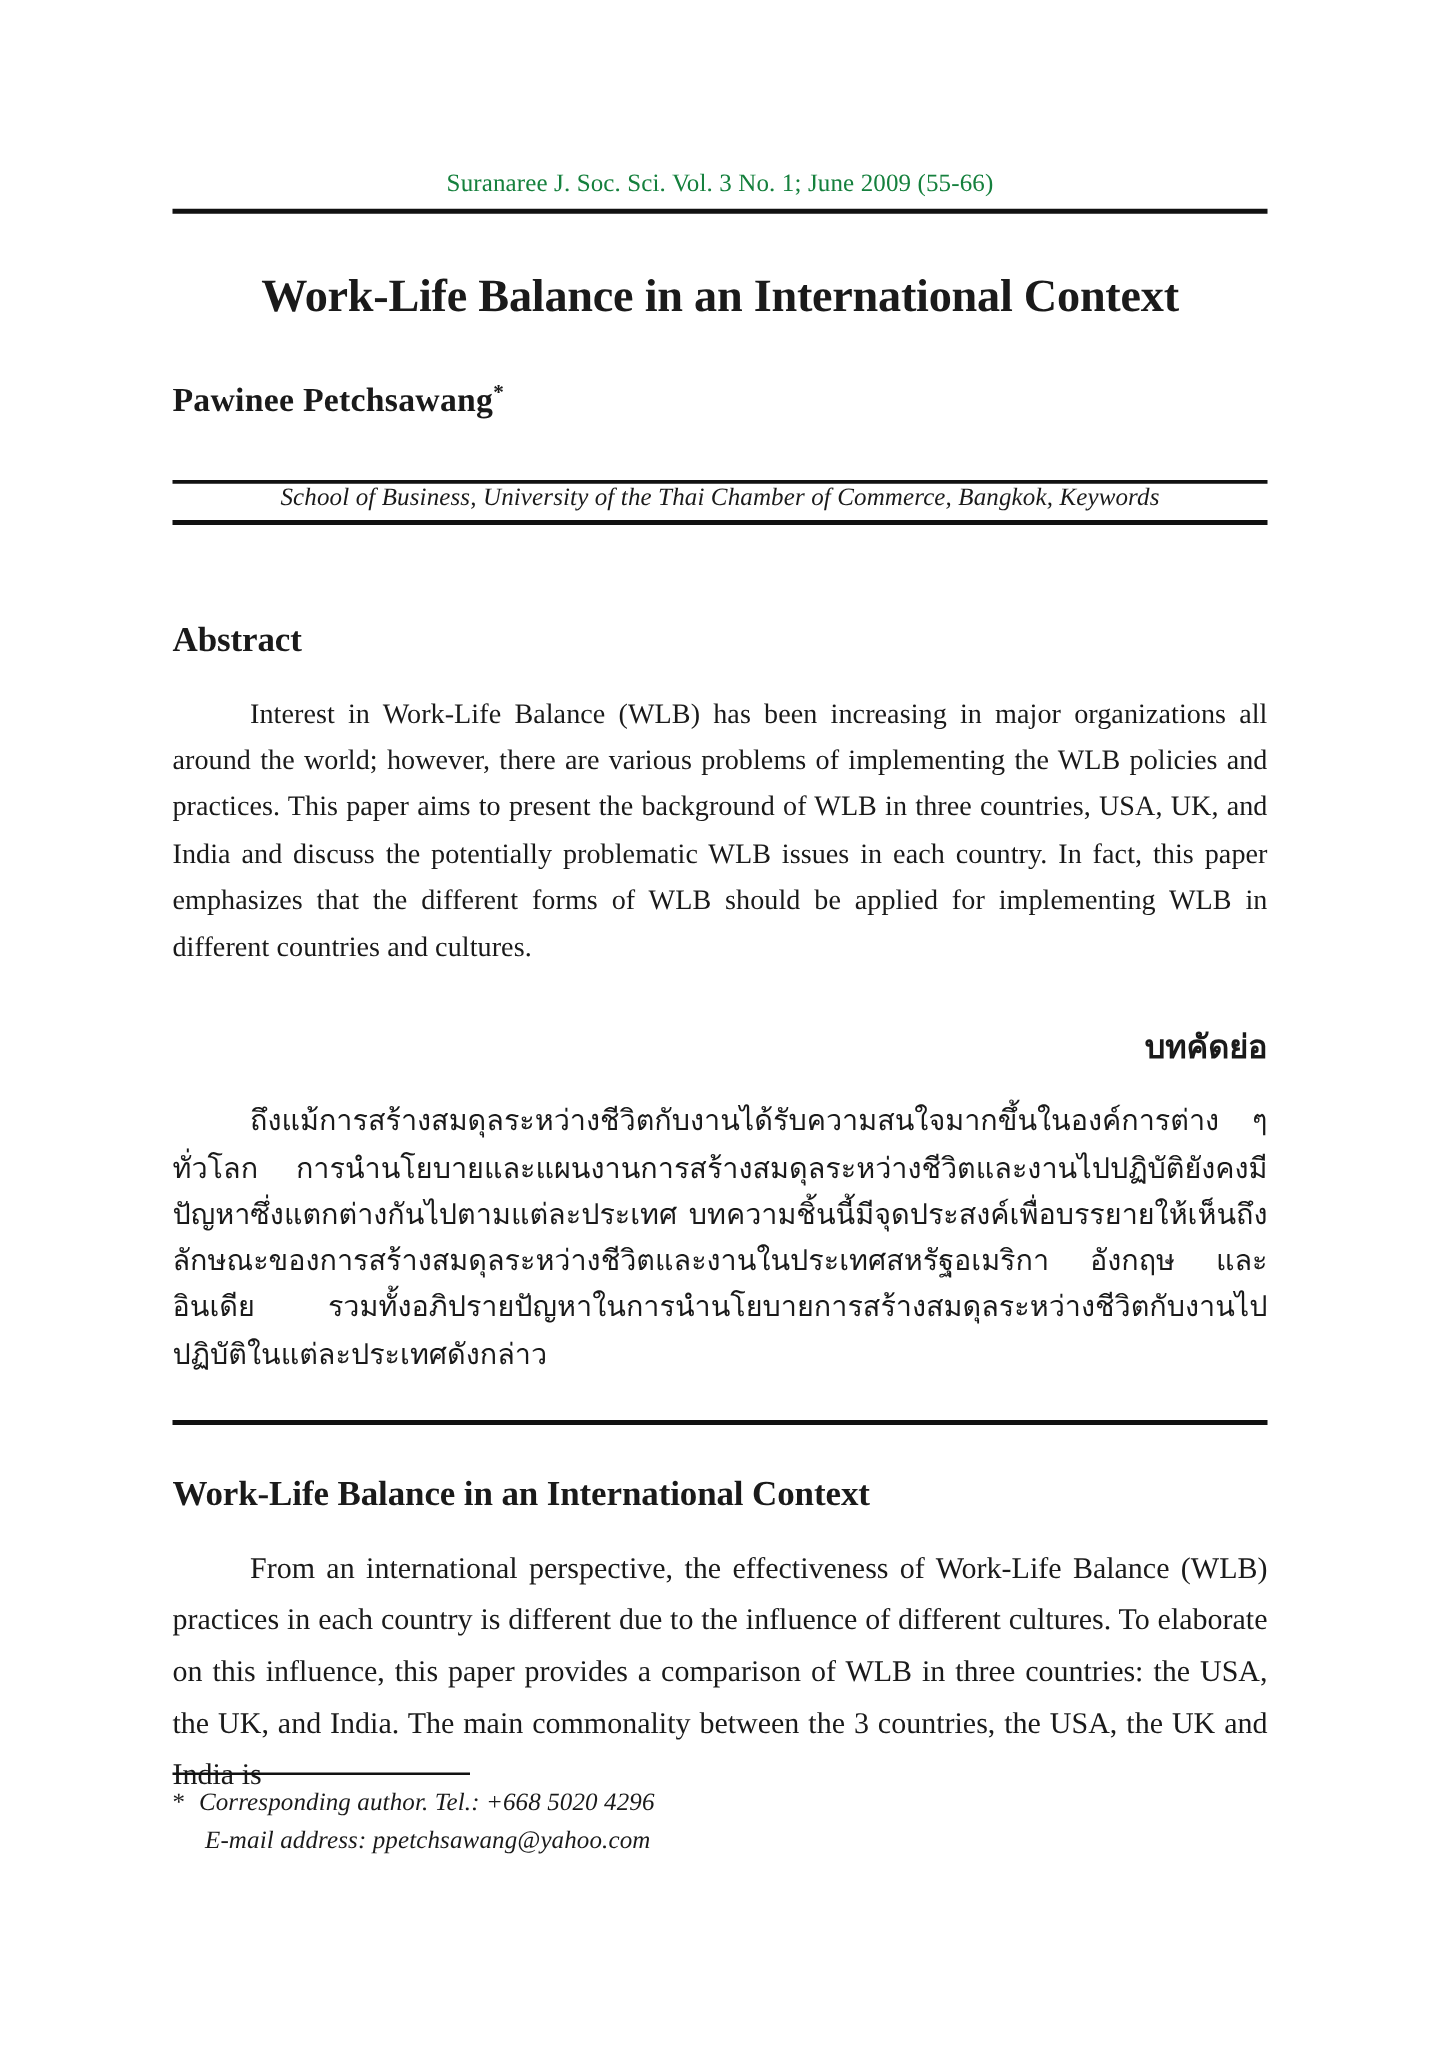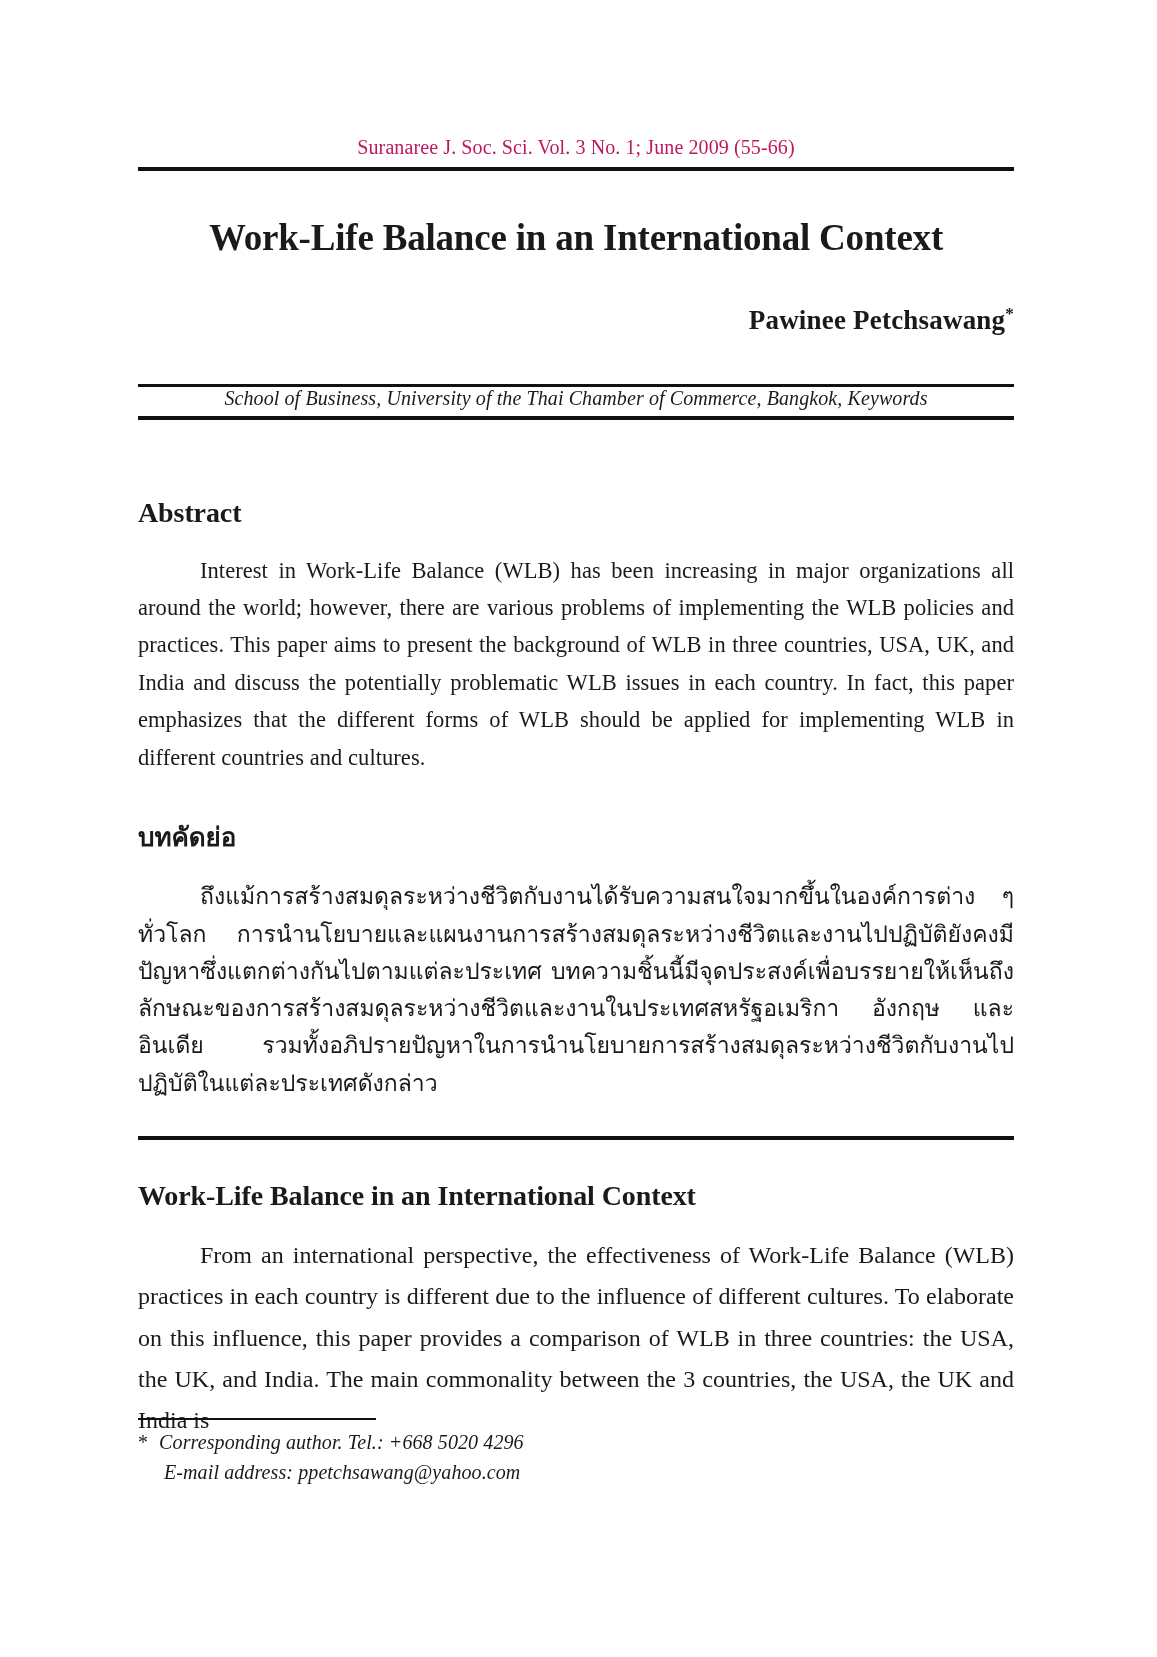--- a/index.html
+++ b/index.html
@@ -33,7 +33,7 @@
     text-align: center;
     font-size: 20px;
     letter-spacing: 0.1px;
-    color: #be185d;
+    color: #15803d;
   }
   .rule-thick {
     height: 4px;

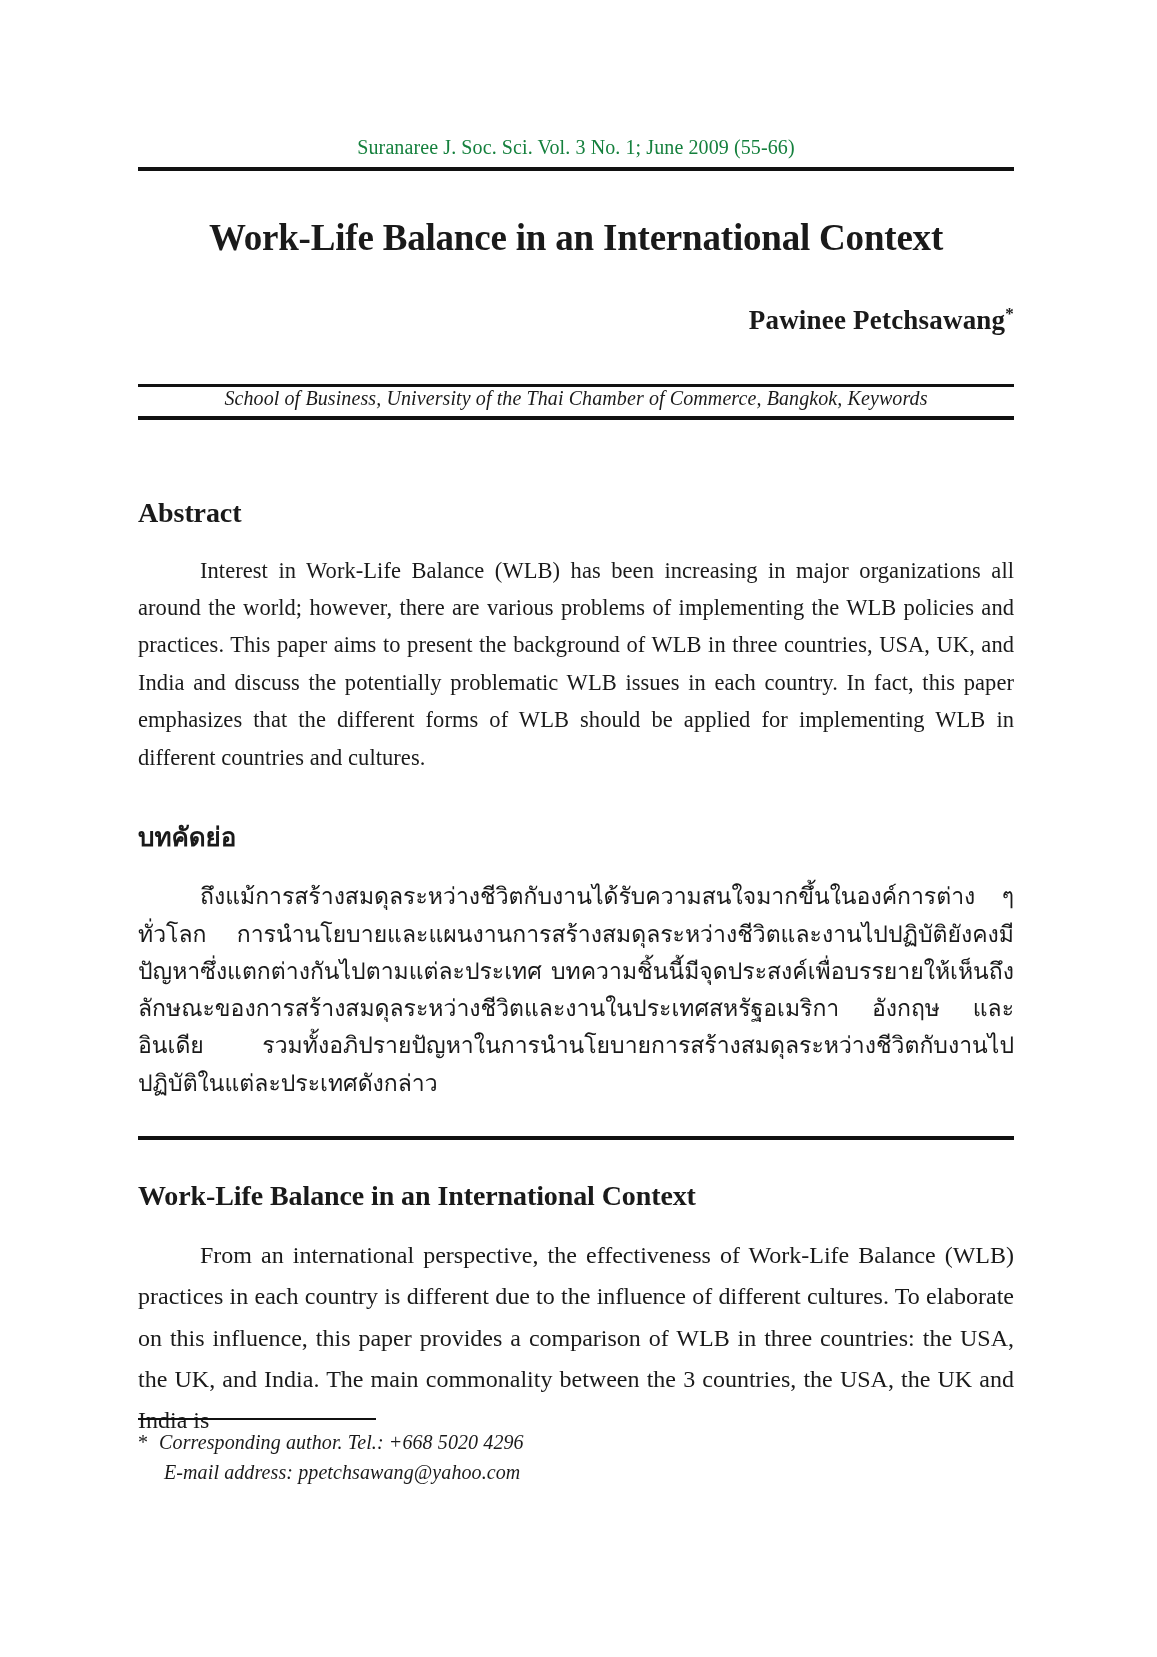--- a/index.html
+++ b/index.html
@@ -55,7 +55,7 @@
   }
   .author-line {
     margin-top: 44px;
-    text-align: right;
+    text-align: left;
     font-size: 27px;
     font-weight: bold;
     letter-spacing: 0.2px;

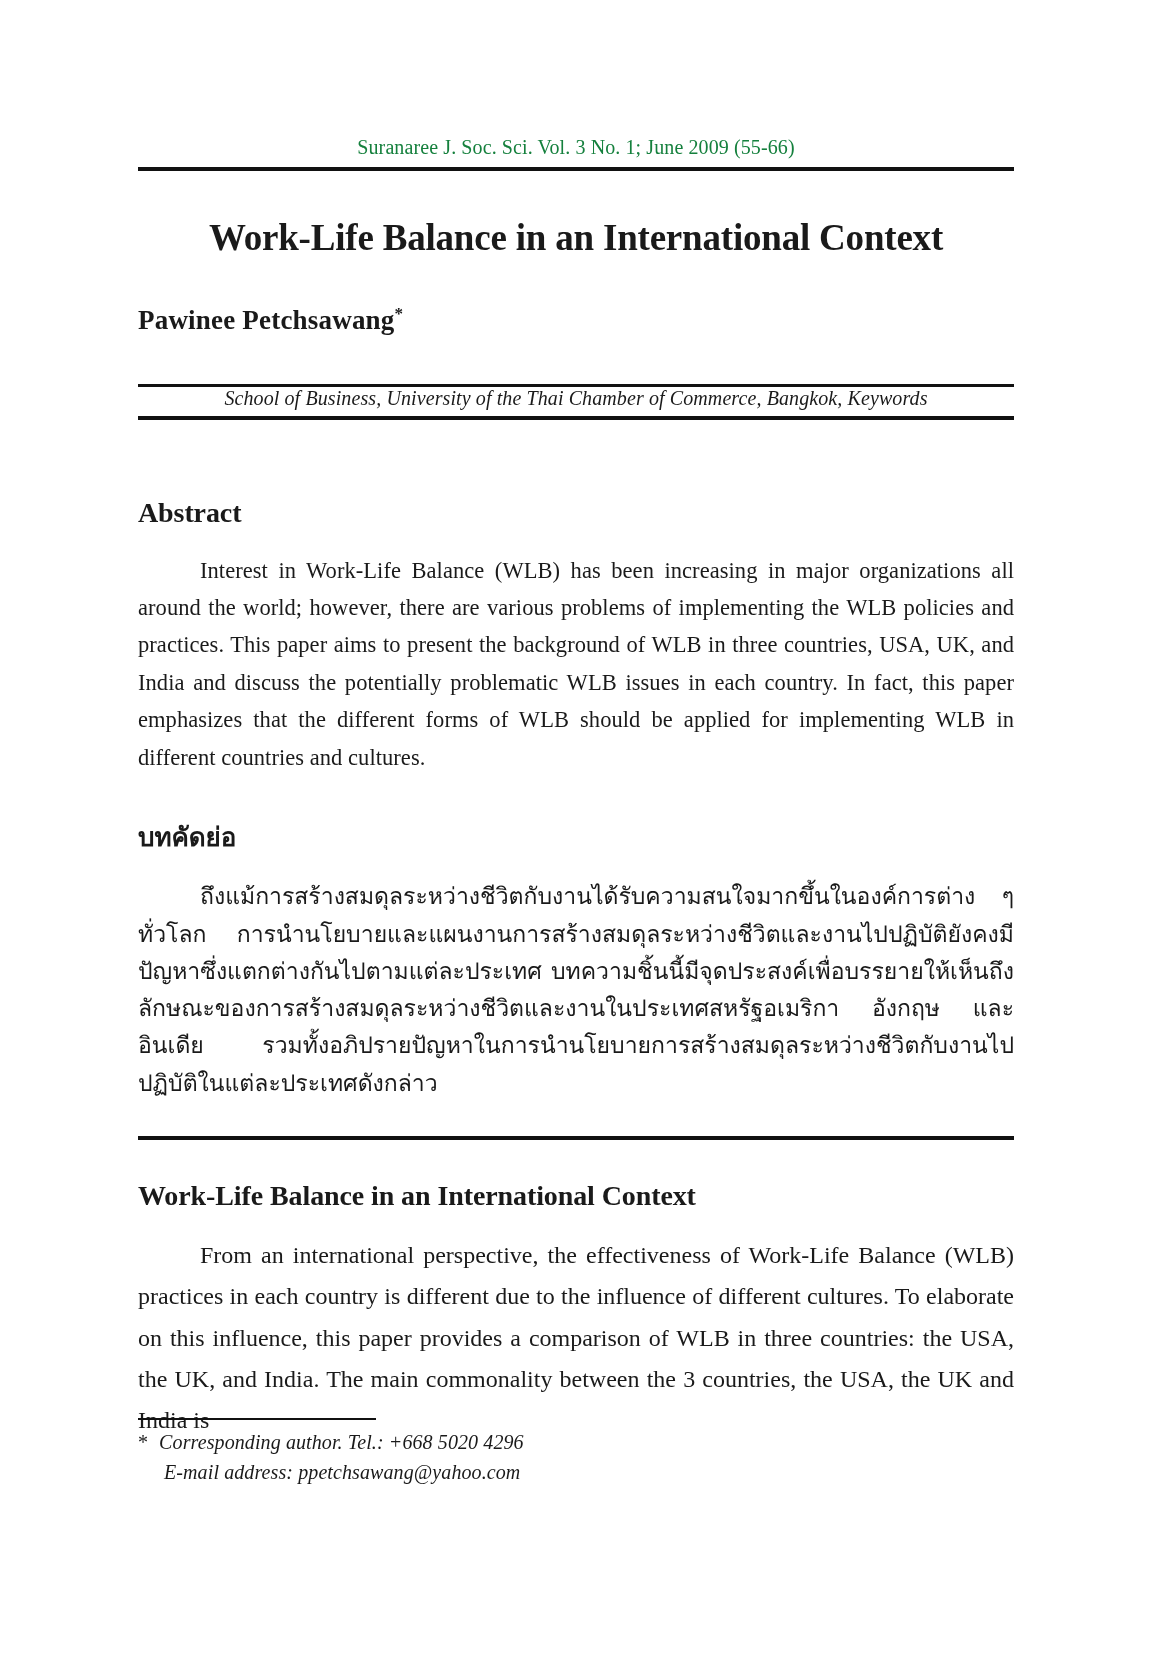--- a/index.html
+++ b/index.html
@@ -88,6 +88,7 @@
   .section-heading.thai {
     font-size: 26px;
     margin-top: 40px;
+    text-align: right;
   }
   .body-para {
     font-size: 22.5px;

